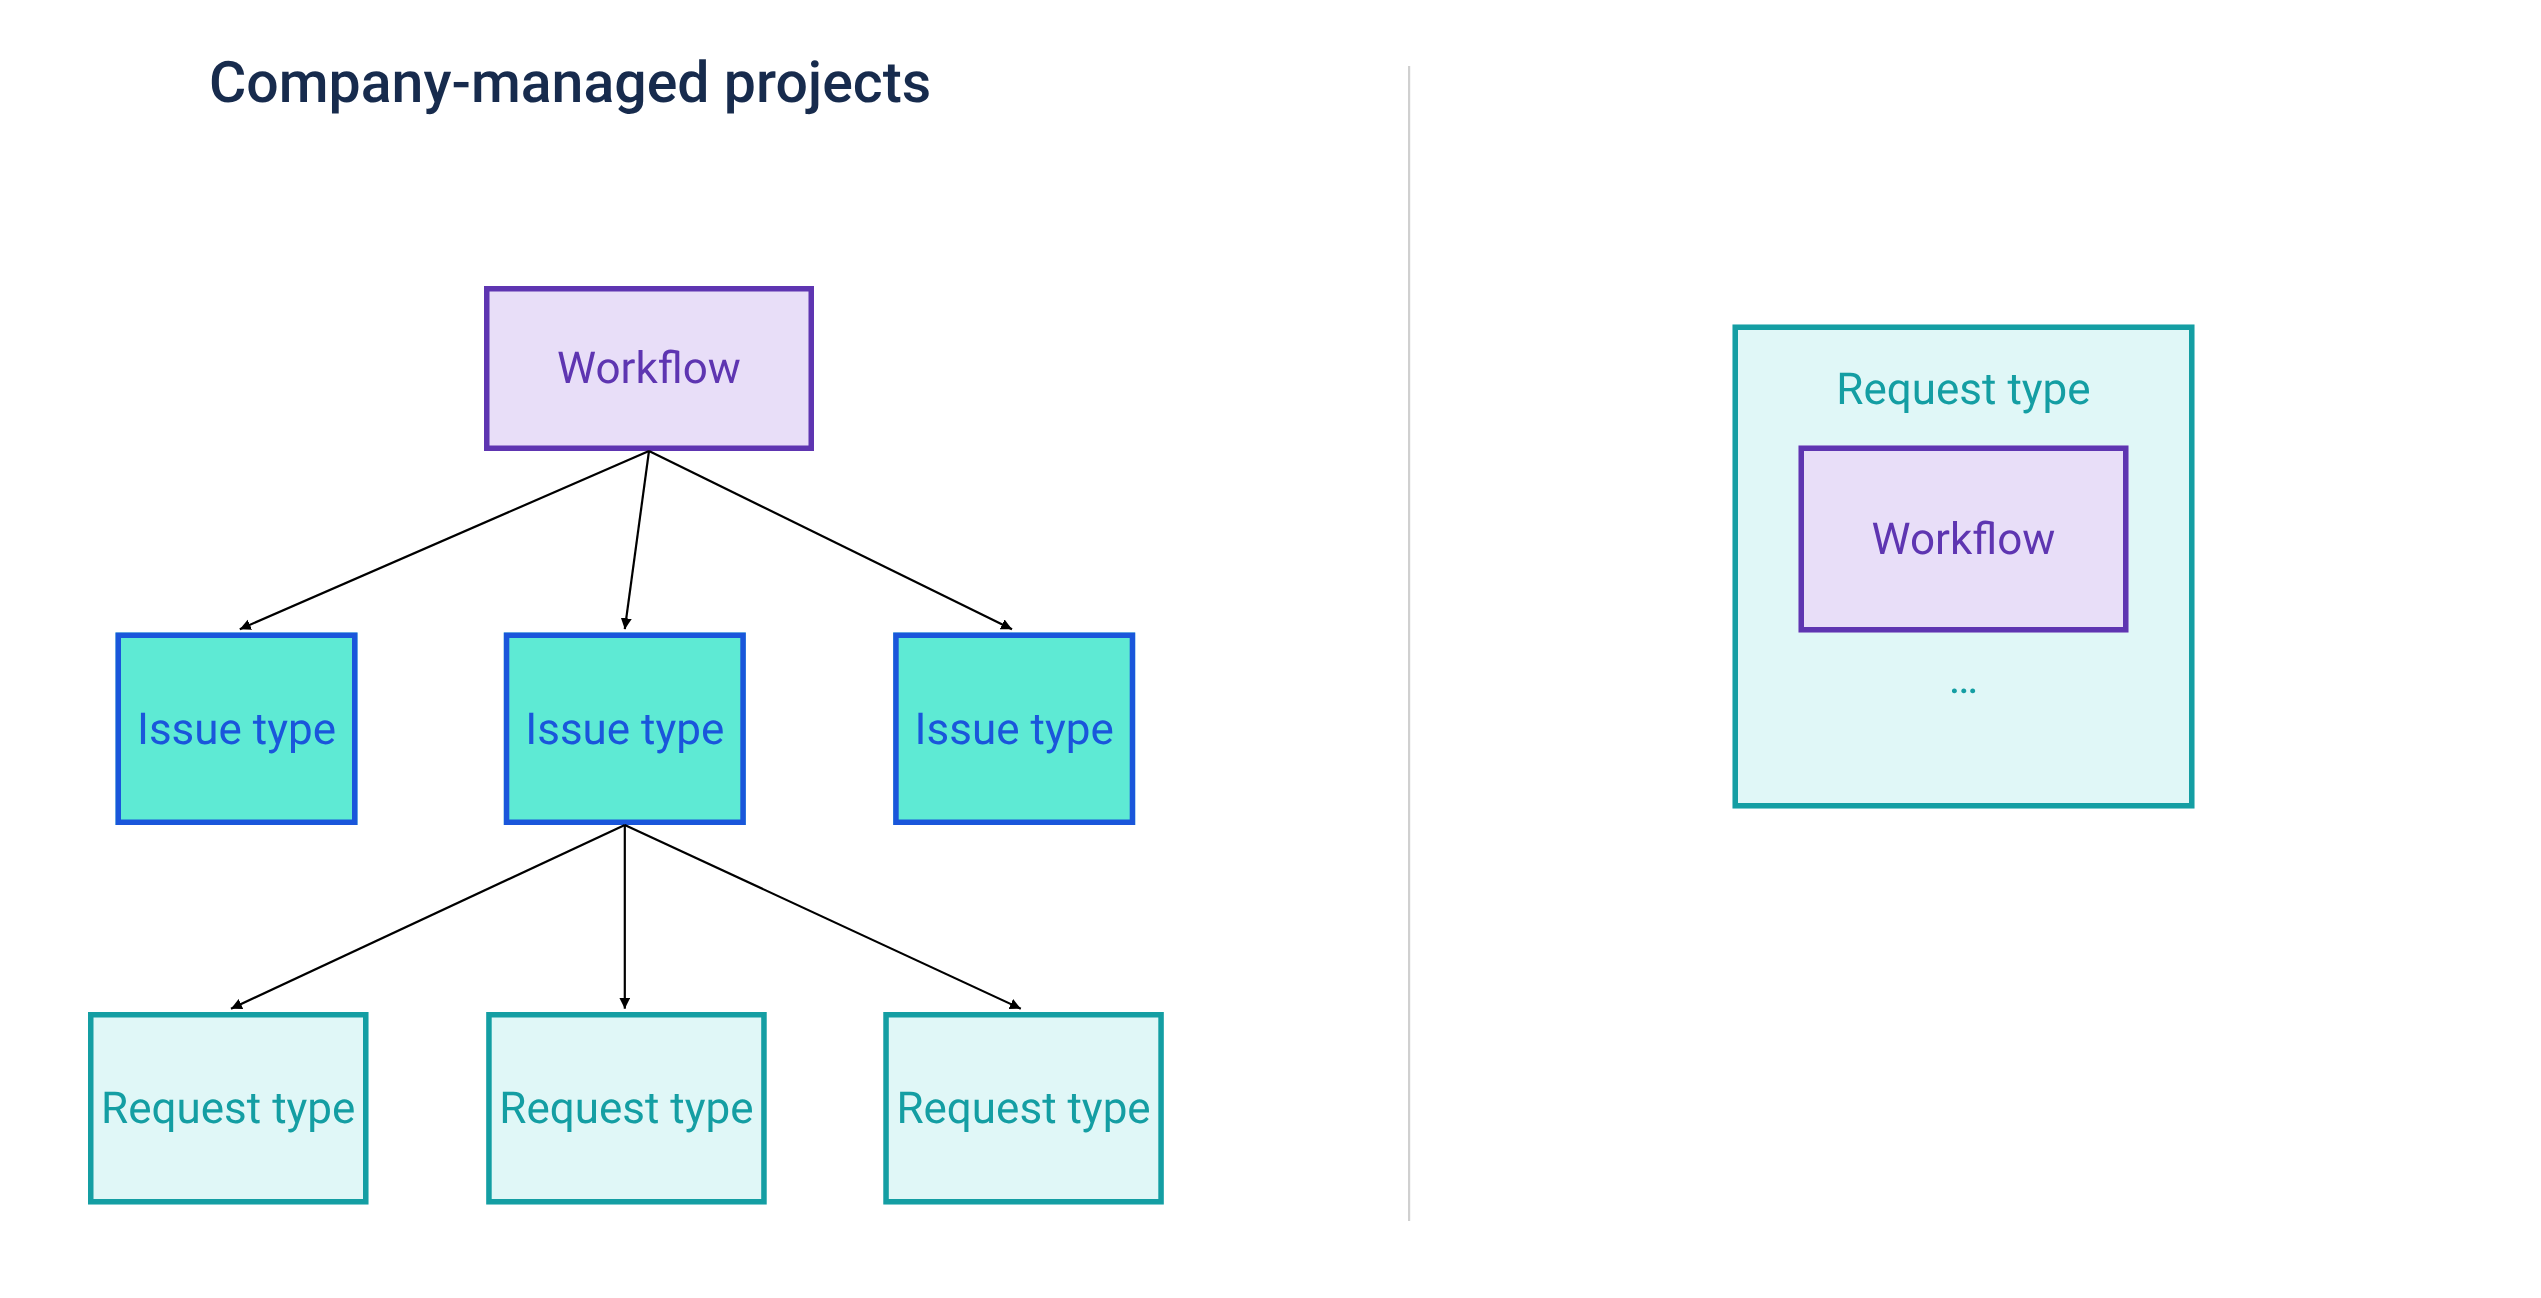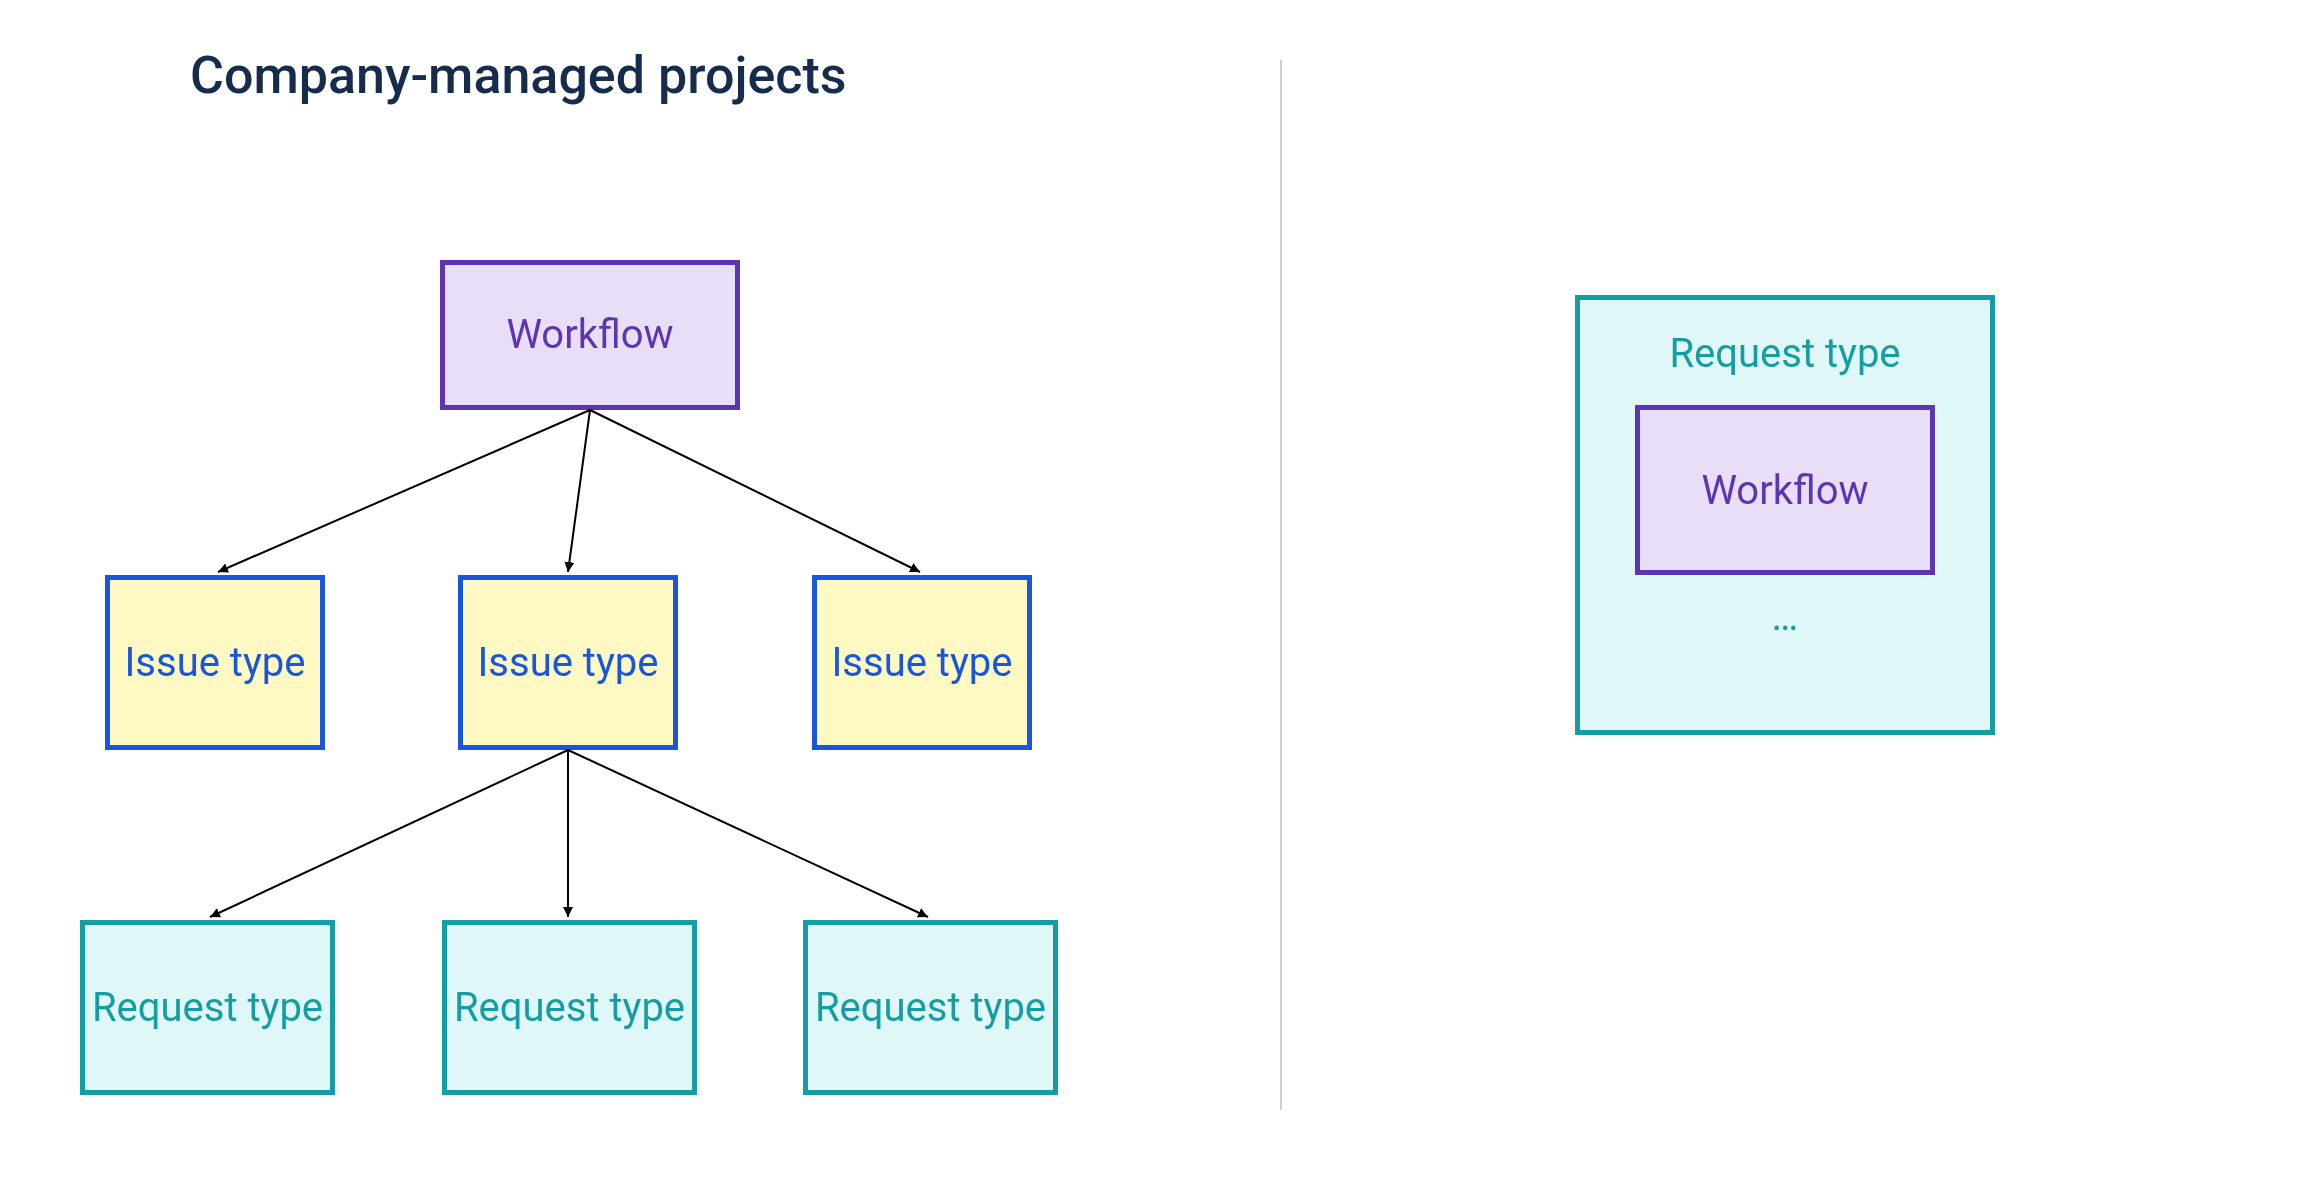--- a/index.html
+++ b/index.html
@@ -50,7 +50,7 @@
   }
   .issue {
     border-color: #1A56DB;
-    background: #fef9c3;
+    background: #5eead4;
     color: #1A56DB;
   }
   .request {

